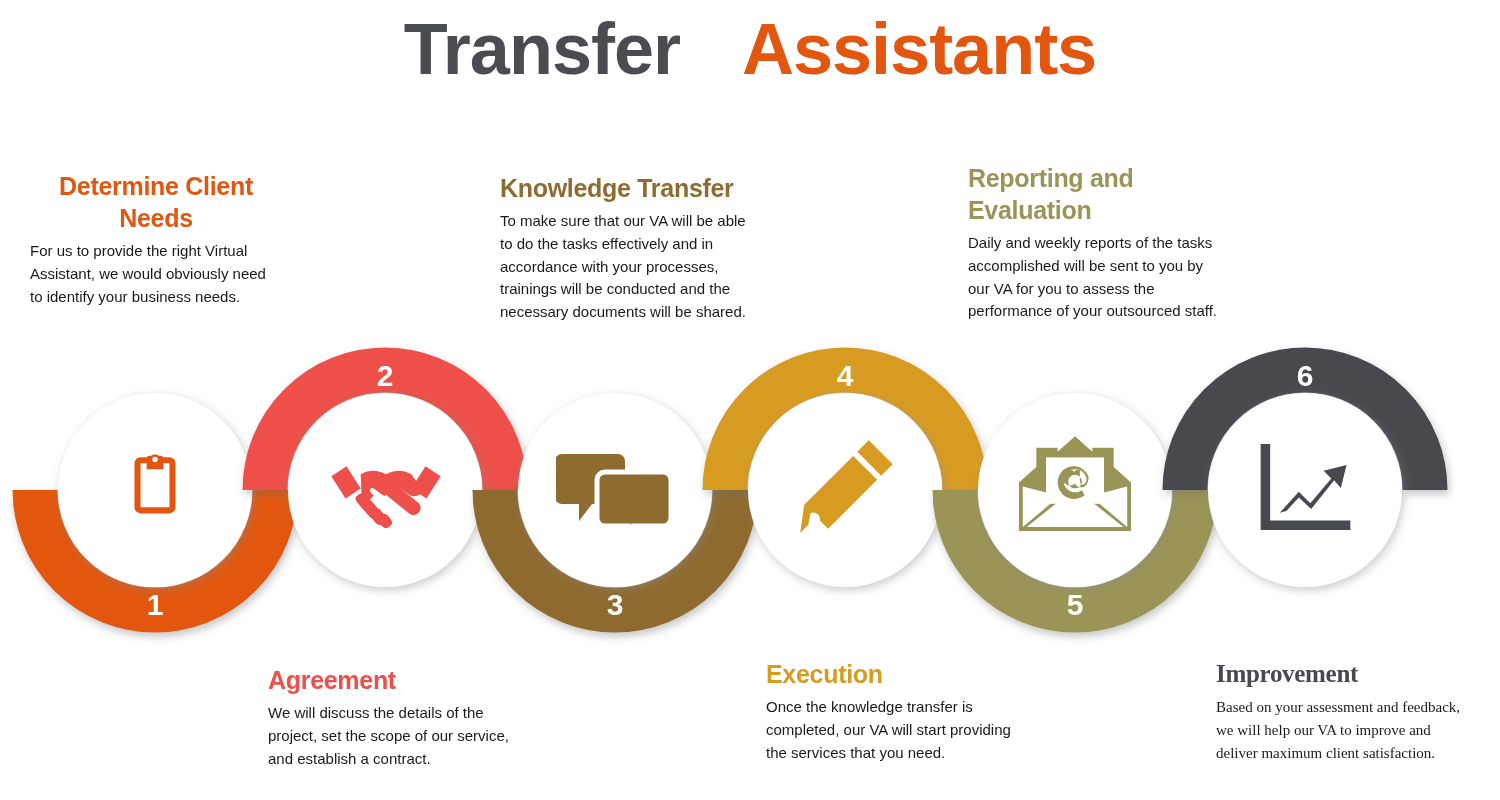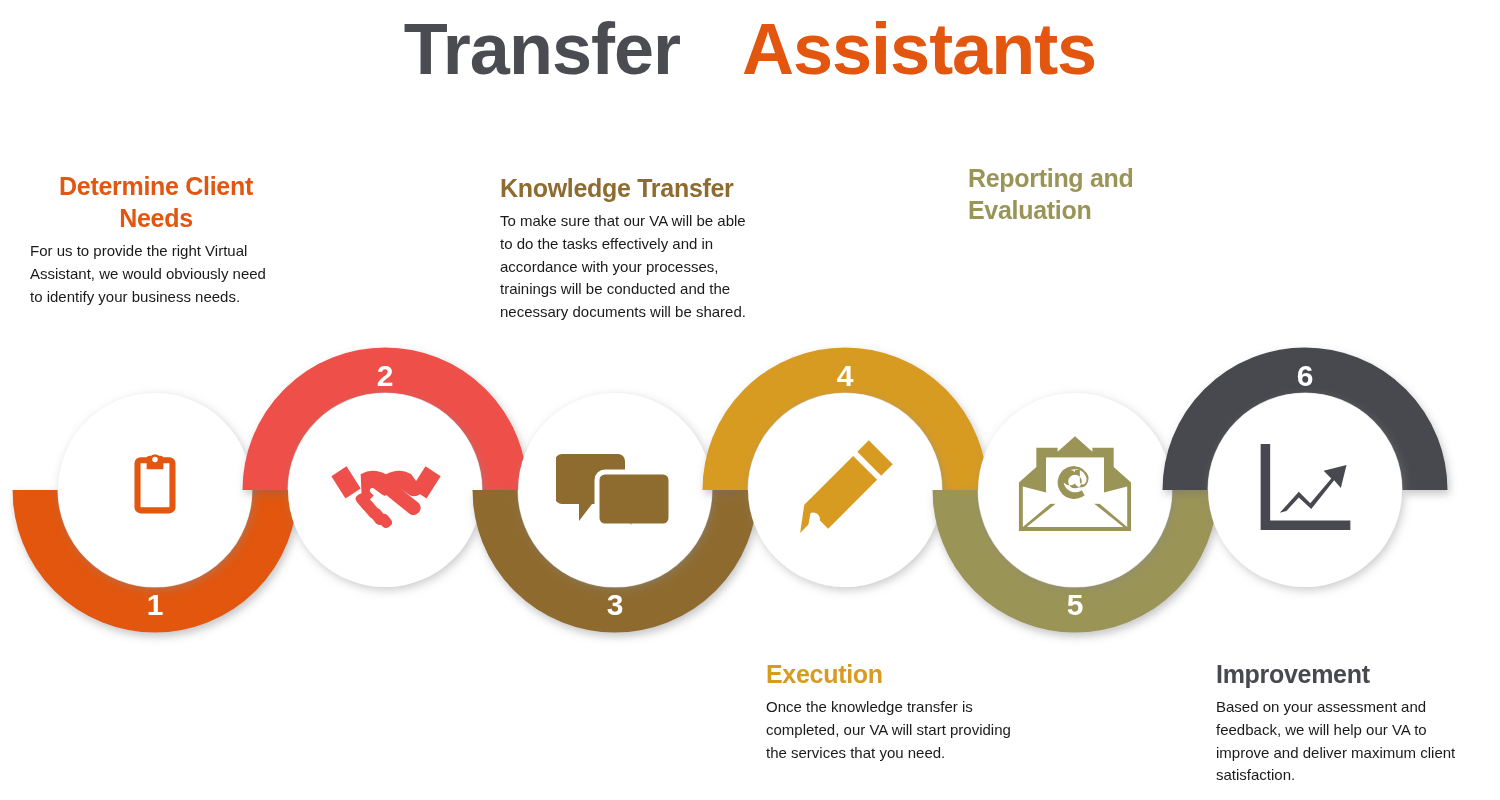--- a/index.html
+++ b/index.html
@@ -202,6 +202,7 @@
 
   <div class="block top-5">
     <div class="b-head" style="color:#9a9457">Reporting and Evaluation</div>
+    <div class="b-body">Daily and weekly reports of the tasks accomplished will be sent to you by our VA for you to assess the performance of your outsourced staff.</div>
   </div>
 
 

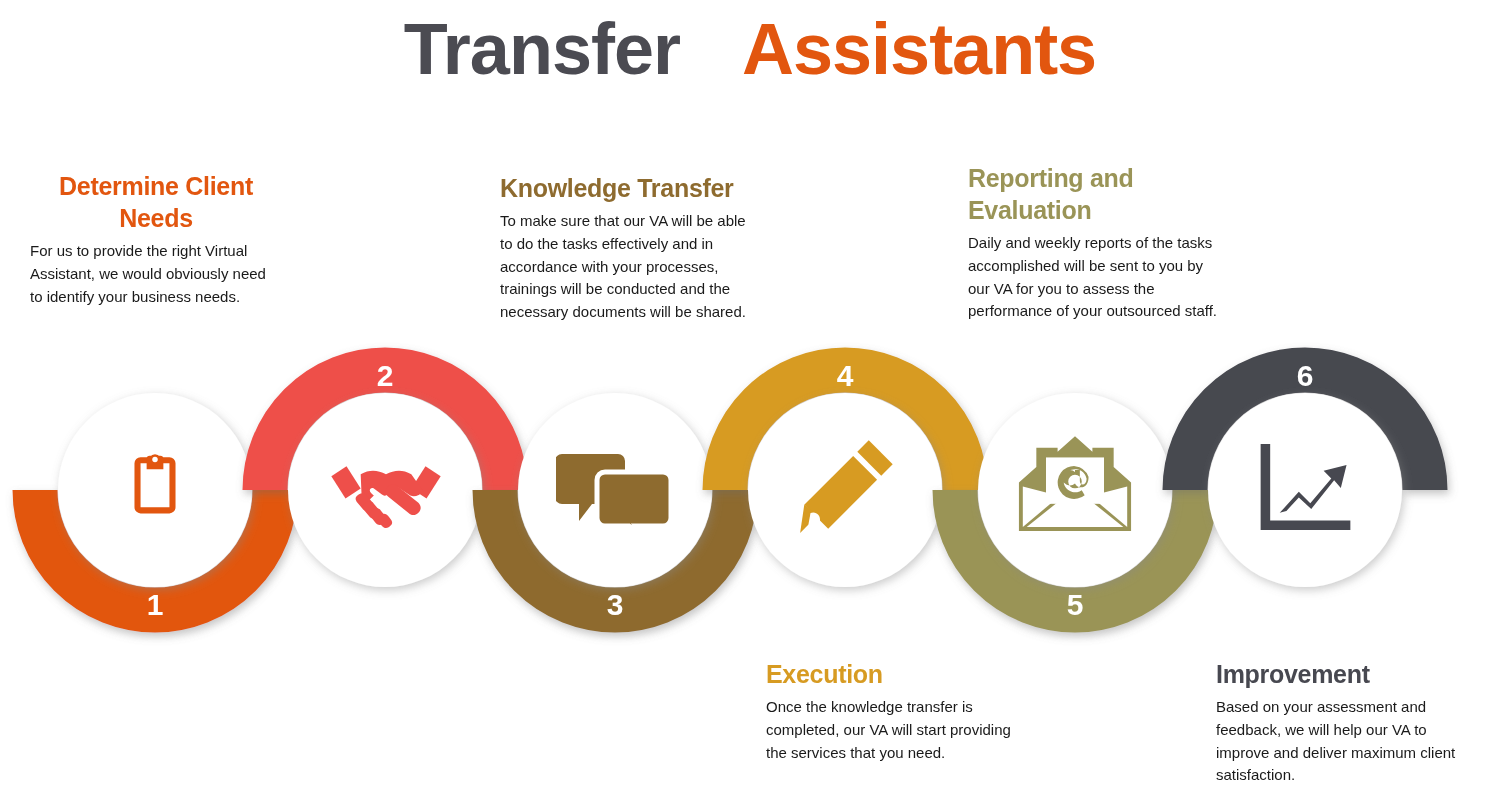--- a/index.html
+++ b/index.html
@@ -205,6 +205,10 @@
     <div class="b-body">Daily and weekly reports of the tasks accomplished will be sent to you by our VA for you to assess the performance of your outsourced staff.</div>
   </div>
 
+  <div class="block bot-2">
+    <div class="b-head" style="color:#ee4f4a">Agreement</div>
+    <div class="b-body">We will discuss the details of the project, set the scope of our service, and establish a contract.</div>
+  </div>
 
   <div class="block bot-4">
     <div class="b-head" style="color:#d79b22">Execution</div>

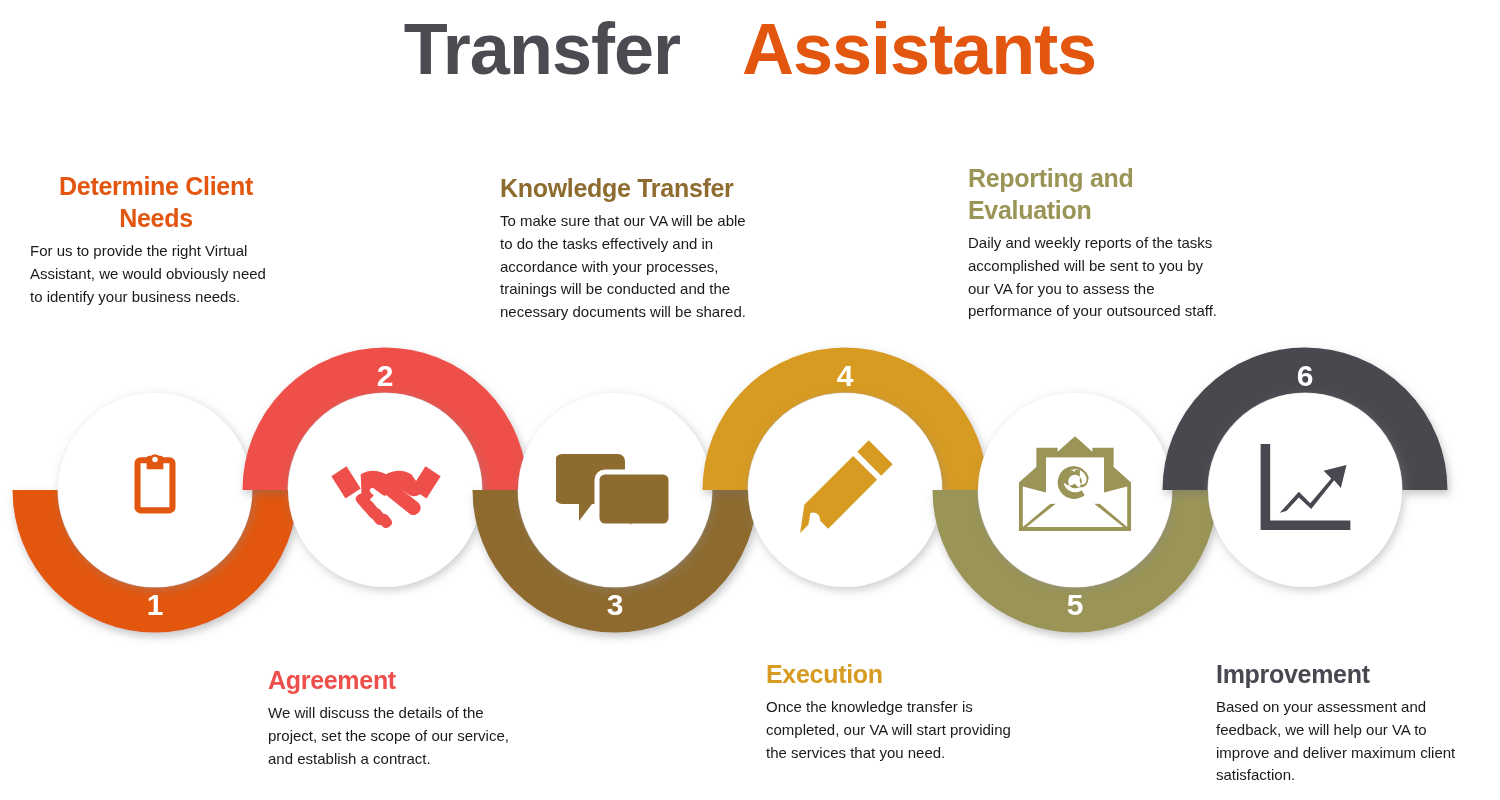--- a/index.html
+++ b/index.html
@@ -66,7 +66,7 @@
   
   .block.bot-2 { left: 268px;  top: 664px; }
   .block.bot-4 { left: 742px;  top: 658px; margin-left: 24px; }
-  .block.bot-6 { left: 1216px; top: 658px; }
+  .block.bot-6 { left: 1216px; top: 658px; font-family: Liberation Serif, serif; }
 </style>
 </head>
 <body>

